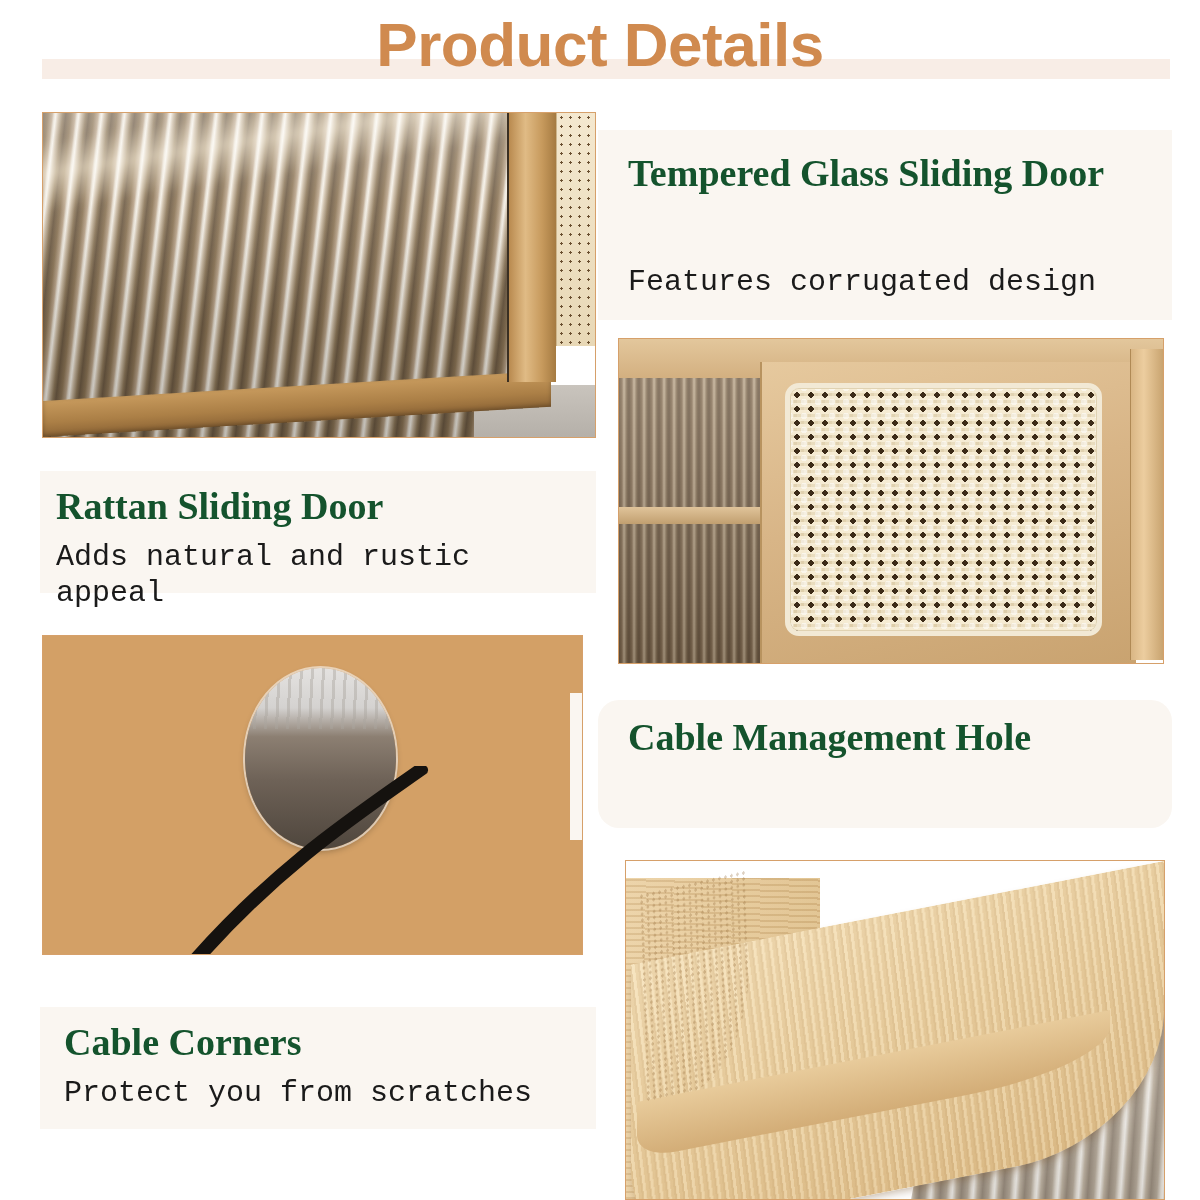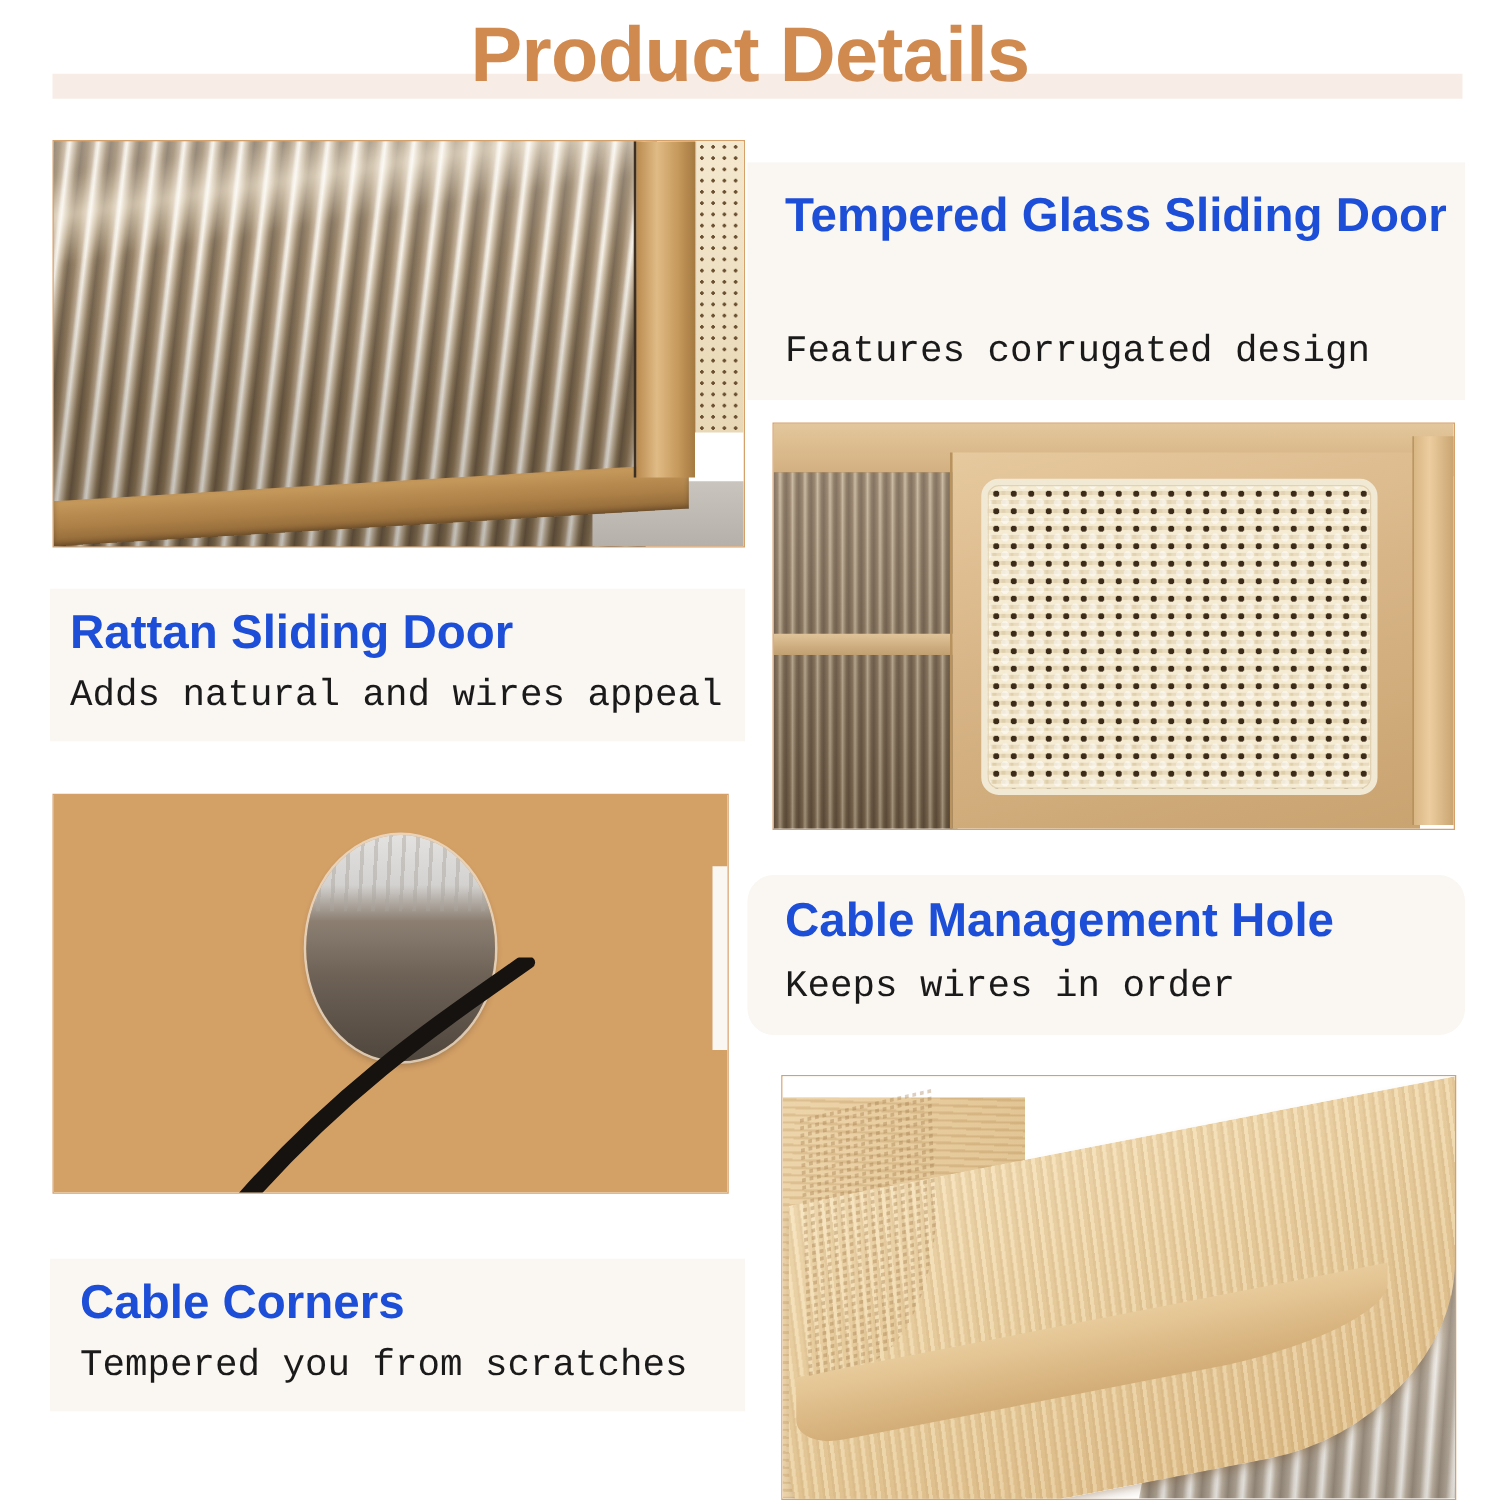--- a/index.html
+++ b/index.html
@@ -30,8 +30,8 @@
   
   .text-panel { position:absolute; background:#FAF6F1; }
   .t-head {
-    color:#1d4ed8; font-weight:bold; line-height:1.12;
-    font-family:Liberation Sans, sans-serif;
+    color:#14532d; font-weight:bold; line-height:1.12;
+    font-family:Liberation Serif, serif;
   }
   .t-sub {
     color:#1a1a1a; font-weight:normal; line-height:1.2;

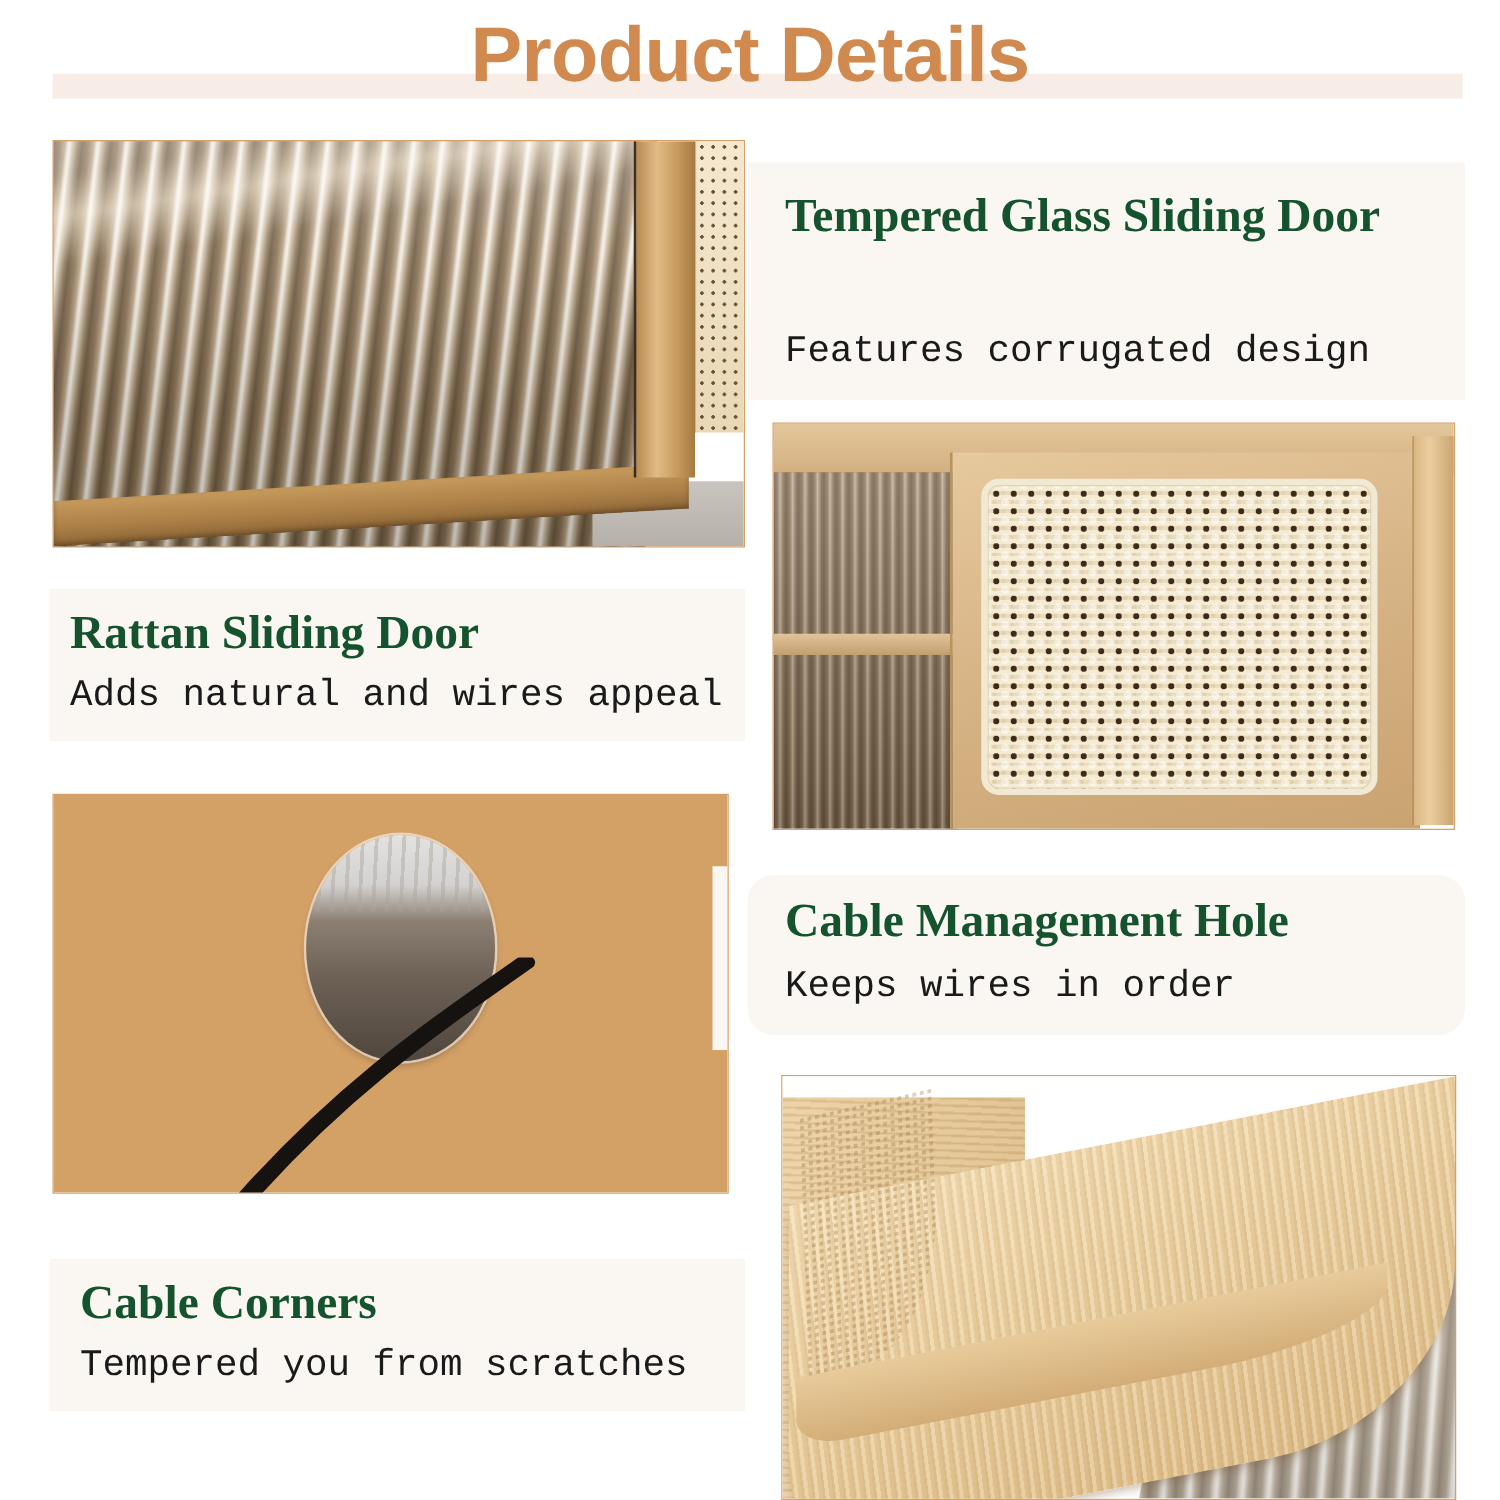--- a/index.html
+++ b/index.html
@@ -228,7 +228,7 @@
 
   <div class="text-panel" style="left:40px; top:471px; width:556px; height:122px;">
     <div class="t-head" style="position:absolute; left:16px; top:14px; width:530px; font-size:38px;">Rattan Sliding Door</div>
-    <div class="t-sub" style="position:absolute; left:16px; top:68px; width:530px; font-size:30px;">Adds natural and wires appeal</div>
+    <div class="t-sub" style="position:absolute; left:16px; top:68px; width:530px; font-size:30px;">Adds natural and rustic appeal</div>
   </div>
 
   <div class="photo" style="left:618px; top:338px; width:546px; height:326px;">

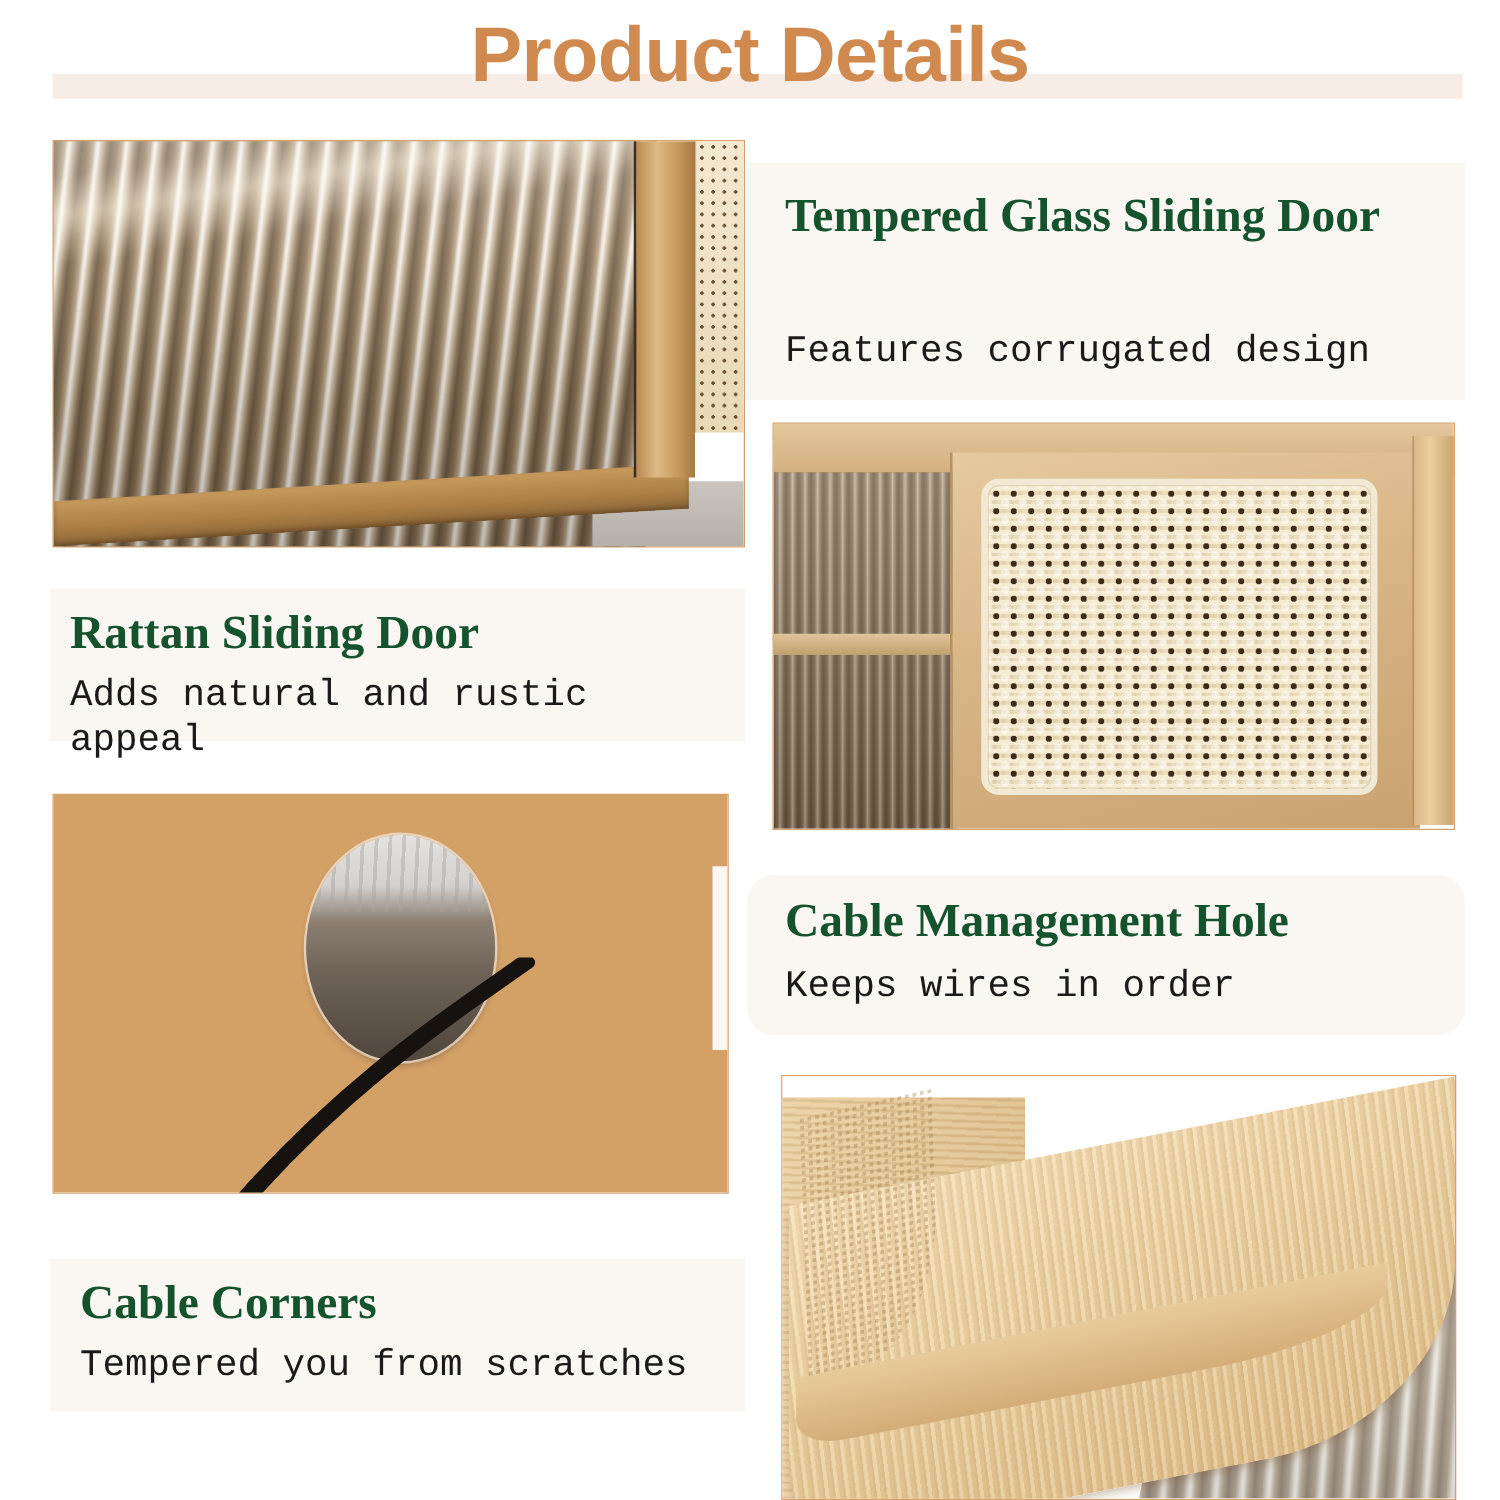--- a/index.html
+++ b/index.html
@@ -260,7 +260,6 @@
 
   <div class="text-panel" style="left:598px; top:700px; width:574px; height:128px;border-radius:21px;">
     <div class="t-head" style="position:absolute; left:30px; top:16px; width:544px; font-size:38px; white-space:nowrap;">Cable Management Hole</div>
-    <div class="t-sub" style="position:absolute; left:30px; top:72px; width:530px; font-size:30px;">Keeps wires in order</div>
   </div>
 
   <div class="text-panel" style="left:40px; top:1007px; width:556px; height:122px;">

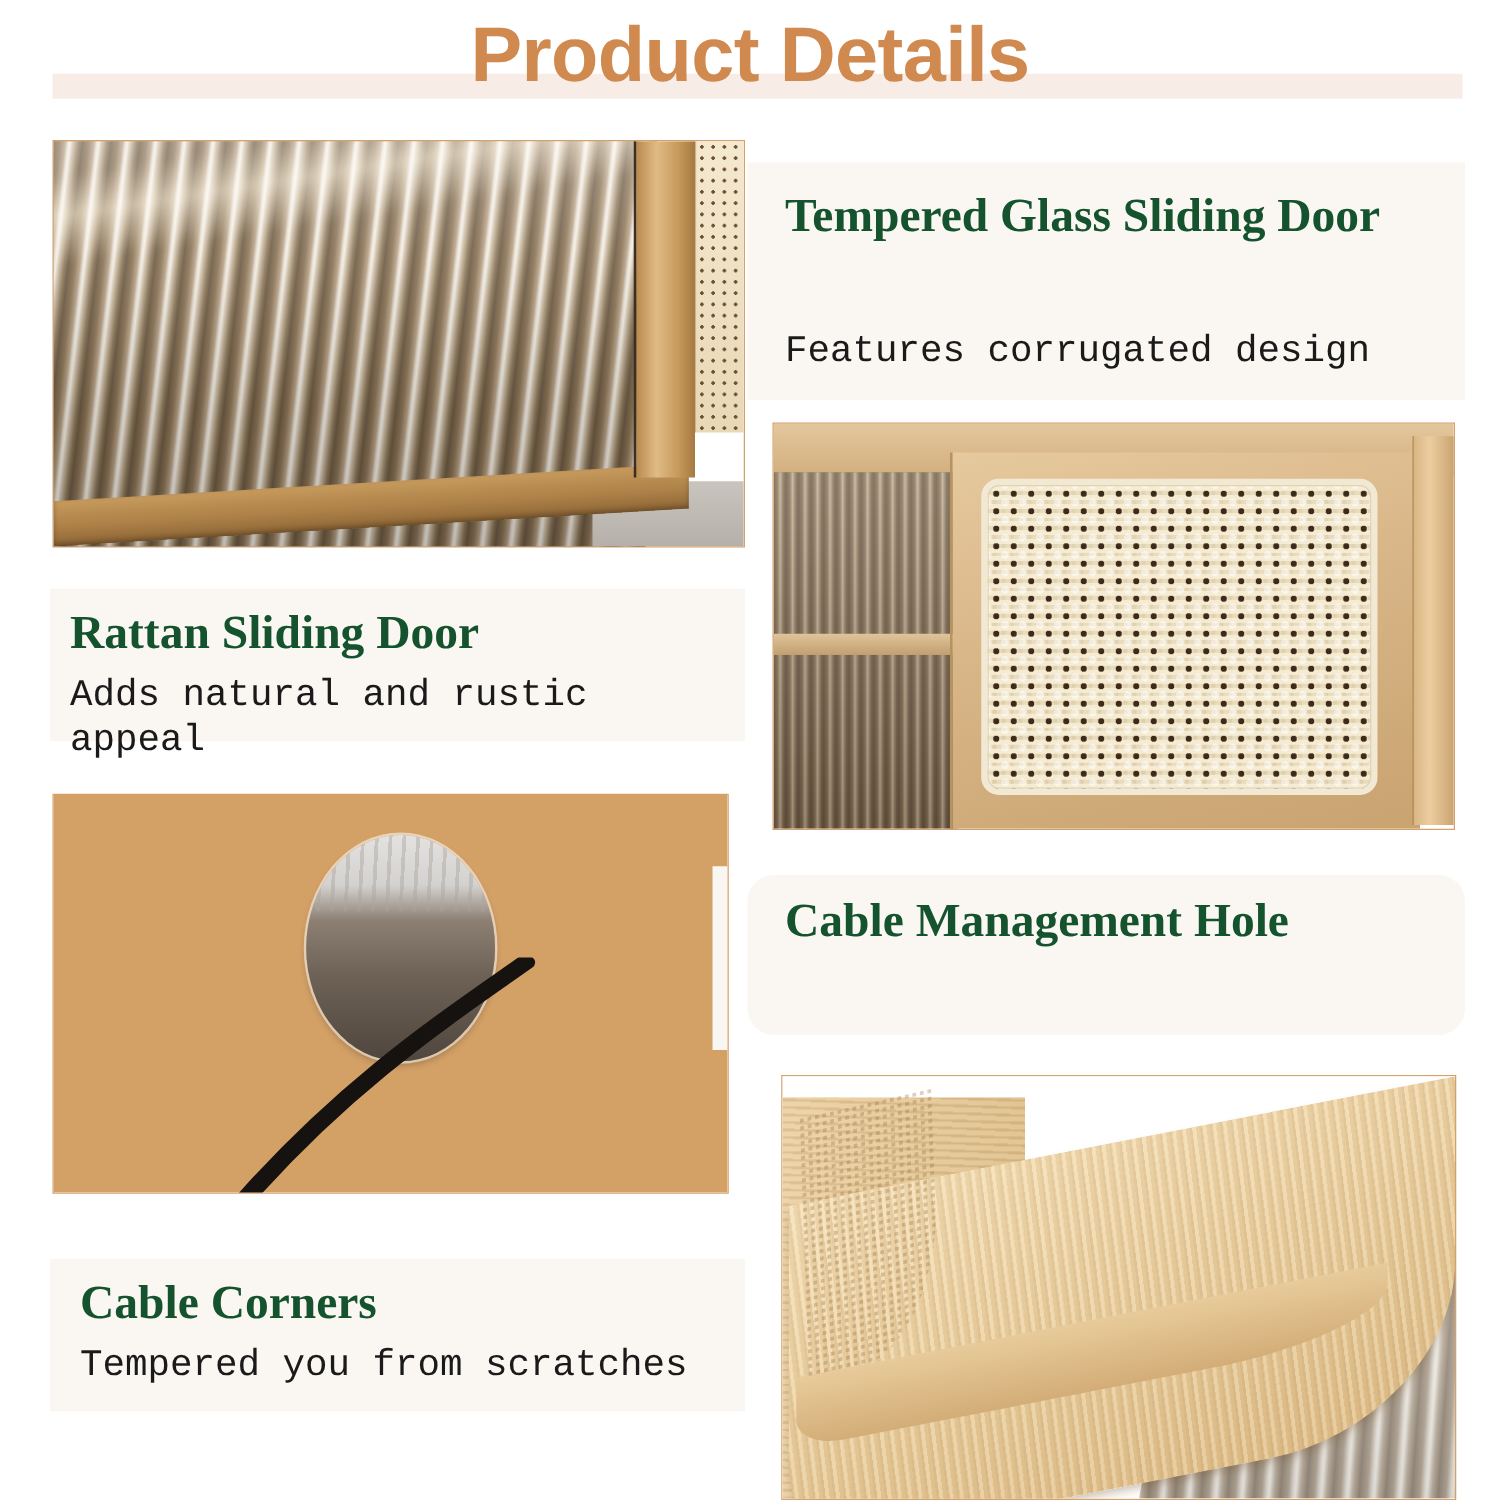--- a/index.html
+++ b/index.html
@@ -264,7 +264,7 @@
 
   <div class="text-panel" style="left:40px; top:1007px; width:556px; height:122px;">
     <div class="t-head" style="position:absolute; left:24px; top:14px; width:530px; font-size:38px;">Cable Corners</div>
-    <div class="t-sub" style="position:absolute; left:24px; top:68px; width:530px; font-size:30px;">Tempered you from scratches</div>
+    <div class="t-sub" style="position:absolute; left:24px; top:68px; width:530px; font-size:30px;">Protect you from scratches</div>
   </div>
 
   <div class="photo" style="left:625px; top:860px; width:540px; height:340px;">

